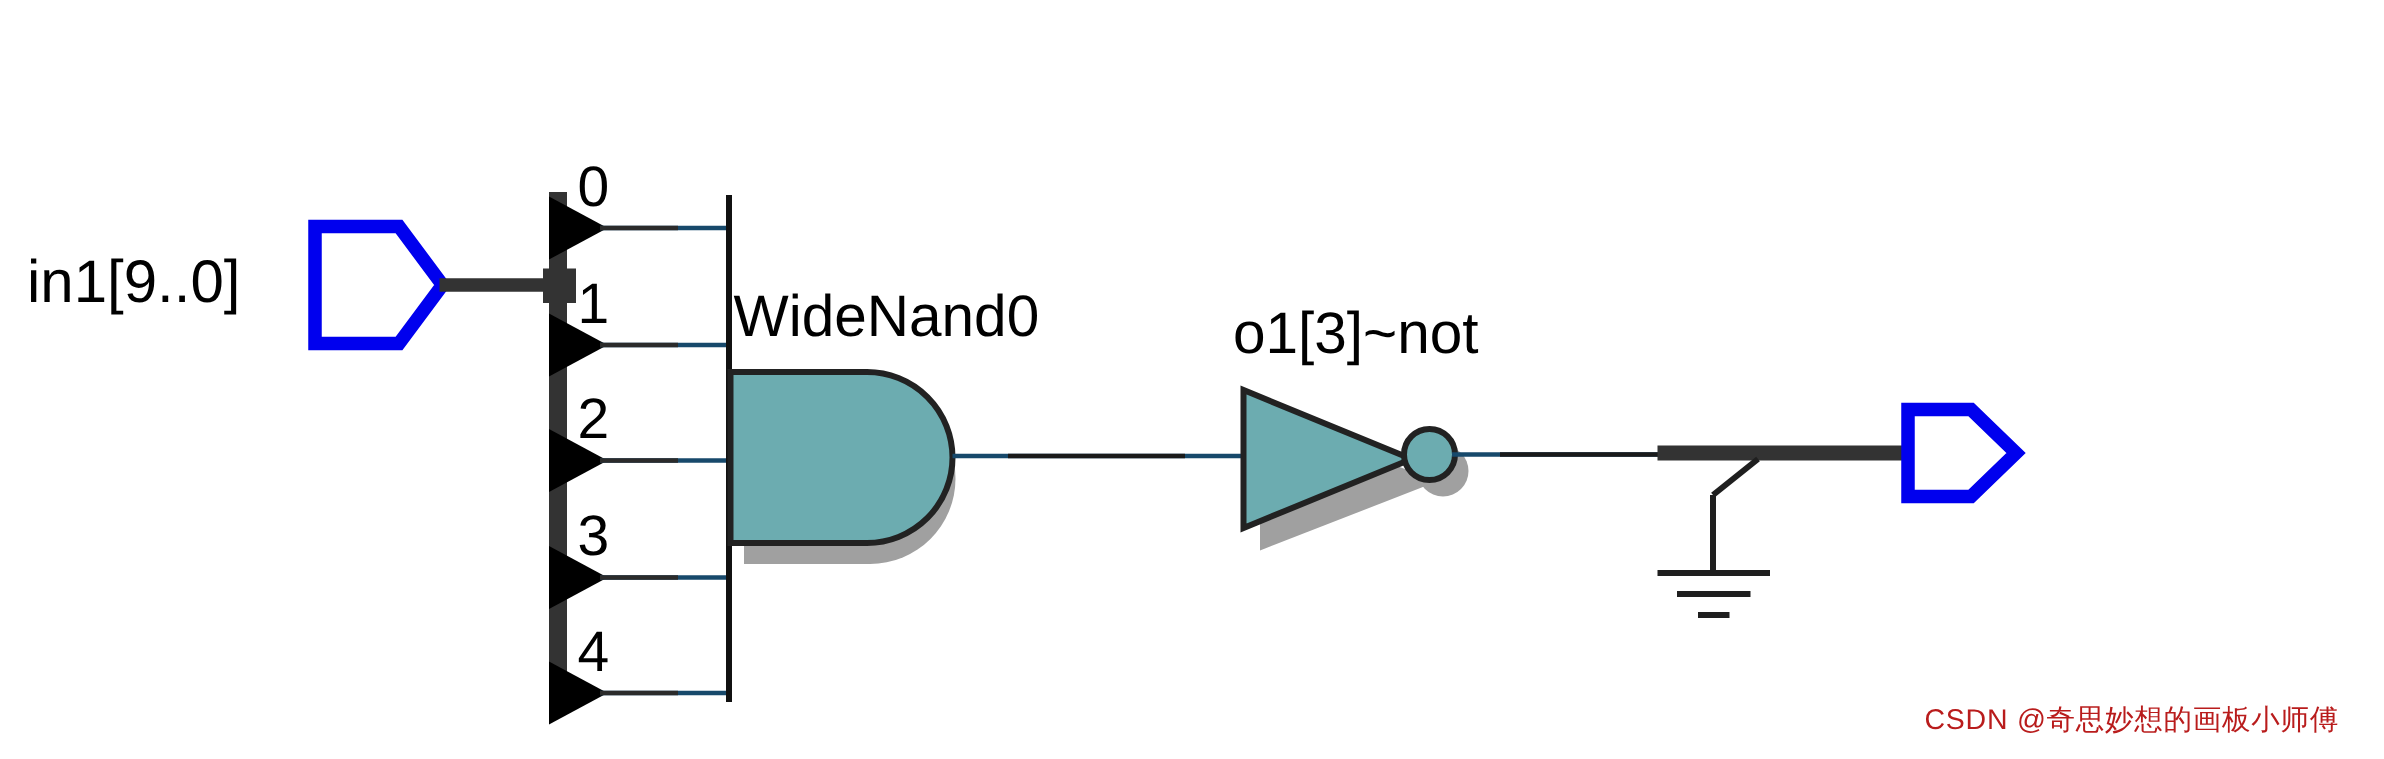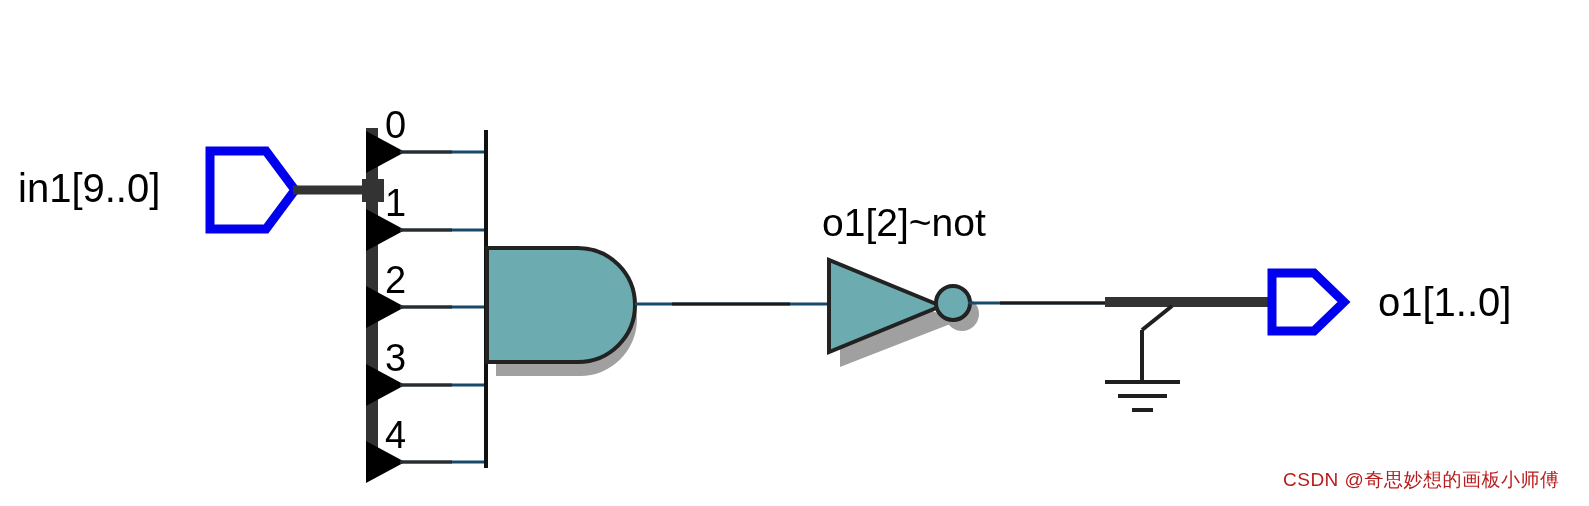--- a/index.html
+++ b/index.html
@@ -146,6 +146,7 @@
 
   <div class="lbl tap-label" style="left:385px; top:416px;">4</div>
 
+  <div class="lbl block-label" style="left:489px; top:192px;">WideNand0</div>
 
   <div class="lbl block-label" style="left:822px; top:203px;">o1[2]~not</div>
 

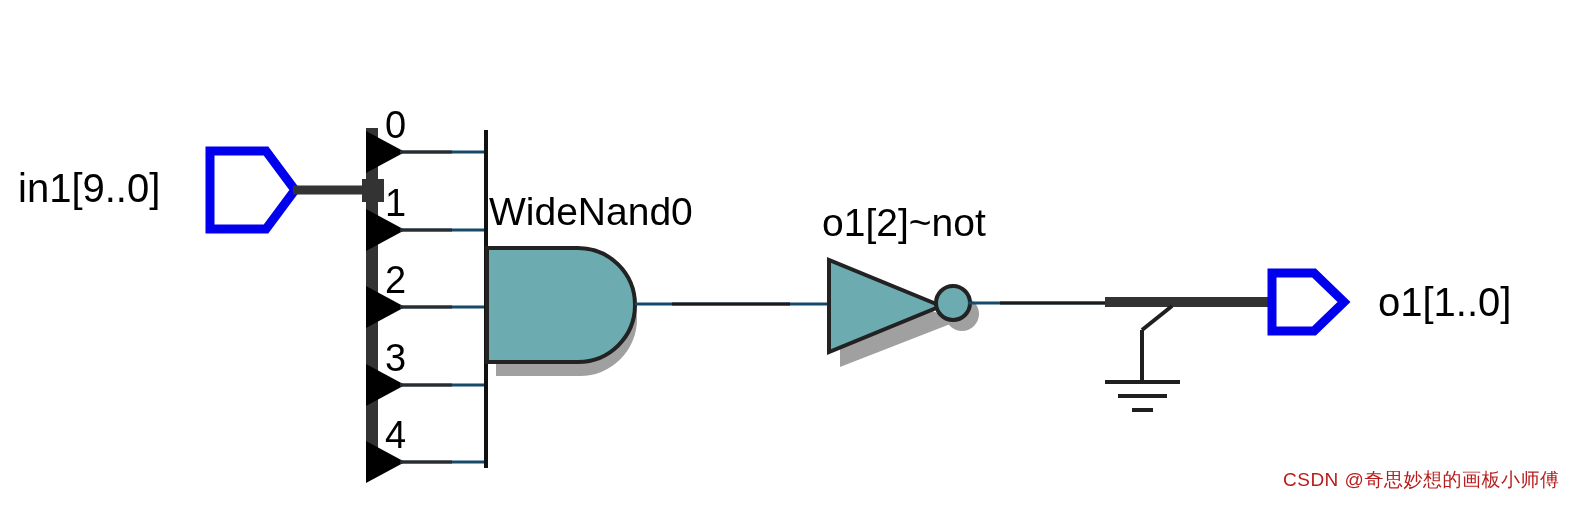--- a/index.html
+++ b/index.html
@@ -148,7 +148,7 @@
 
   <div class="lbl block-label" style="left:489px; top:192px;">WideNand0</div>
 
-  <div class="lbl block-label" style="left:822px; top:203px;">o1[2]~not</div>
+  <div class="lbl block-label" style="left:822px; top:203px;">o1[3]~not</div>
 
   <div class="lbl pin-label" style="left:1378px; top:282px;">o1[1..0]</div>
 

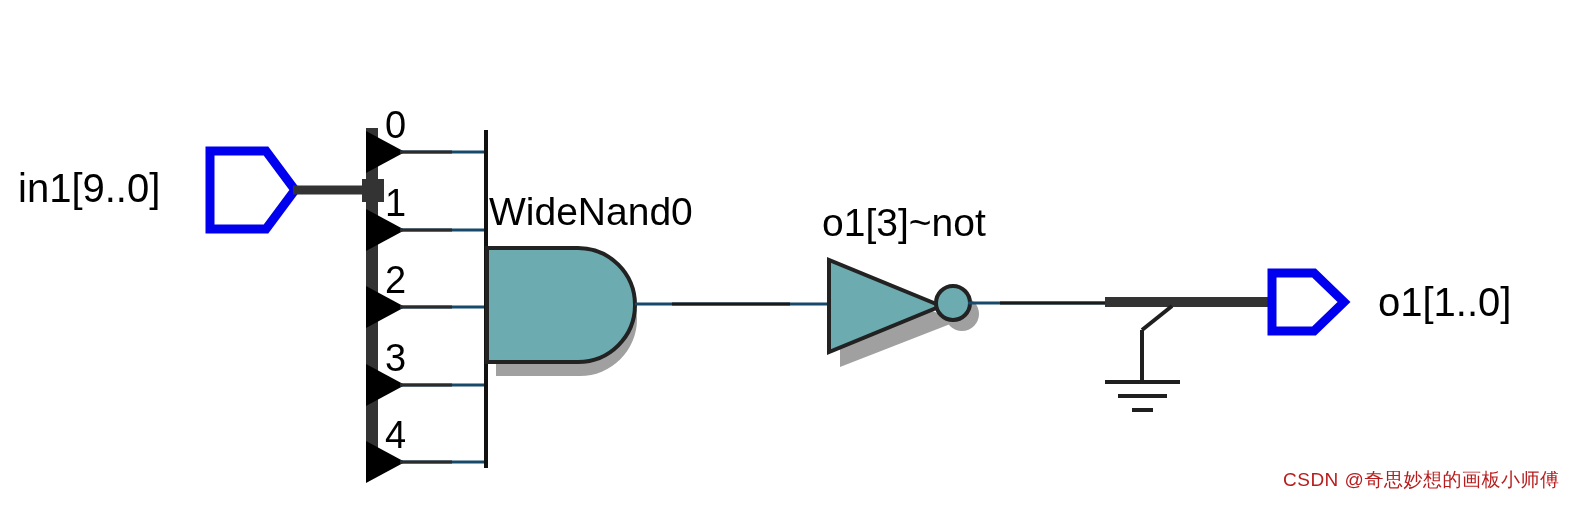--- a/index.html
+++ b/index.html
@@ -150,7 +150,6 @@
 
   <div class="lbl block-label" style="left:822px; top:203px;">o1[3]~not</div>
 
-  <div class="lbl pin-label" style="left:1378px; top:282px;">o1[1..0]</div>
 
   <div class="watermark" style="left:1283px; top:467px;">CSDN @奇思妙想的画板小师傅</div>
 

